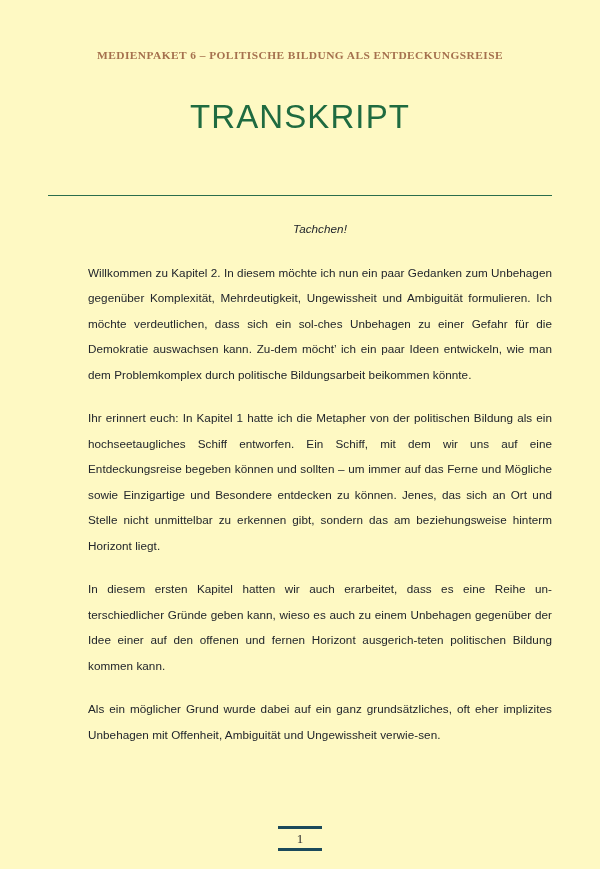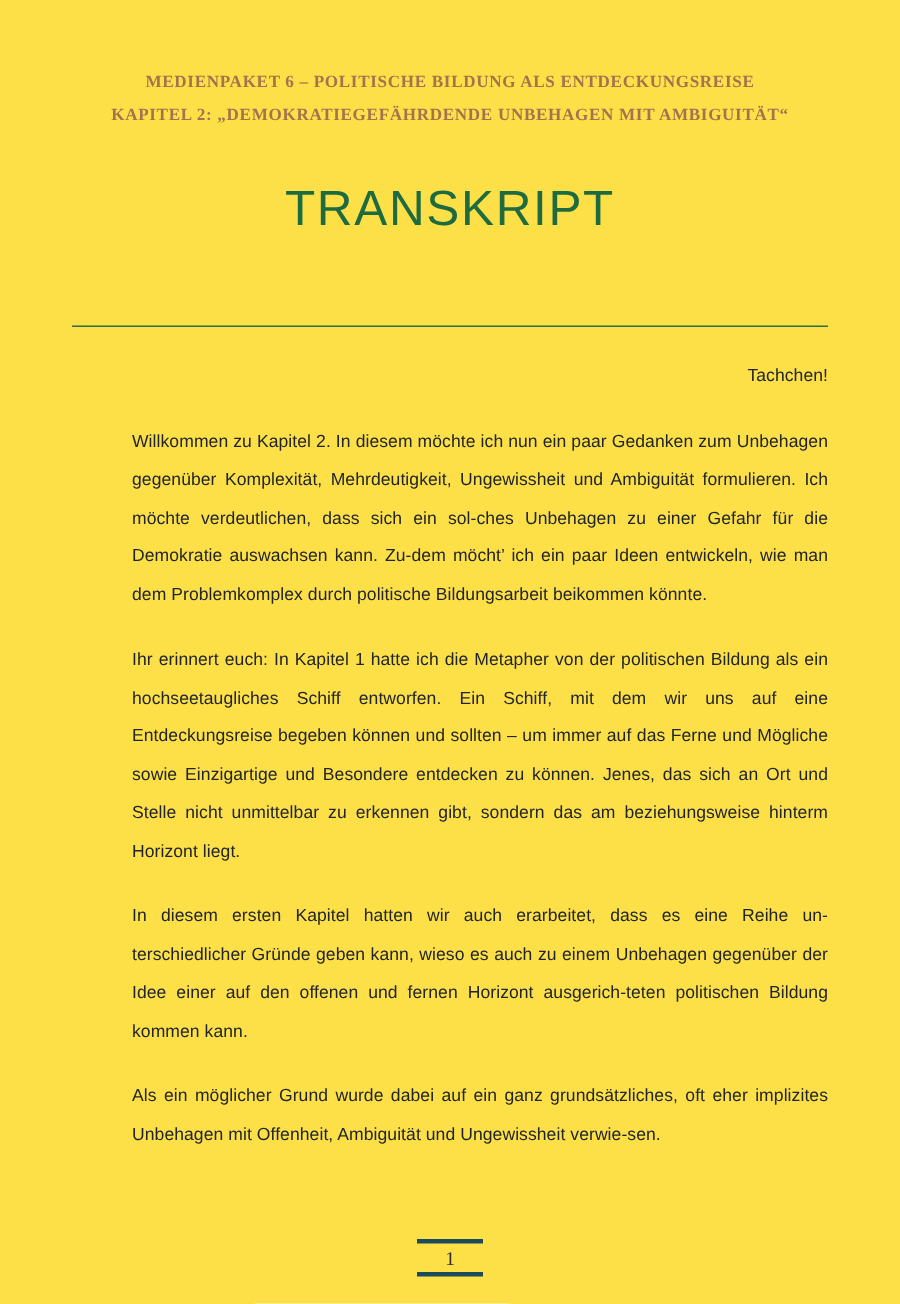--- a/index.html
+++ b/index.html
@@ -20,7 +20,7 @@
   .page {
     position: absolute;
     inset: 0;
-    background: #fde047;
+    background: #fef9c3;
     display: flex;
     flex-direction: column;
   }

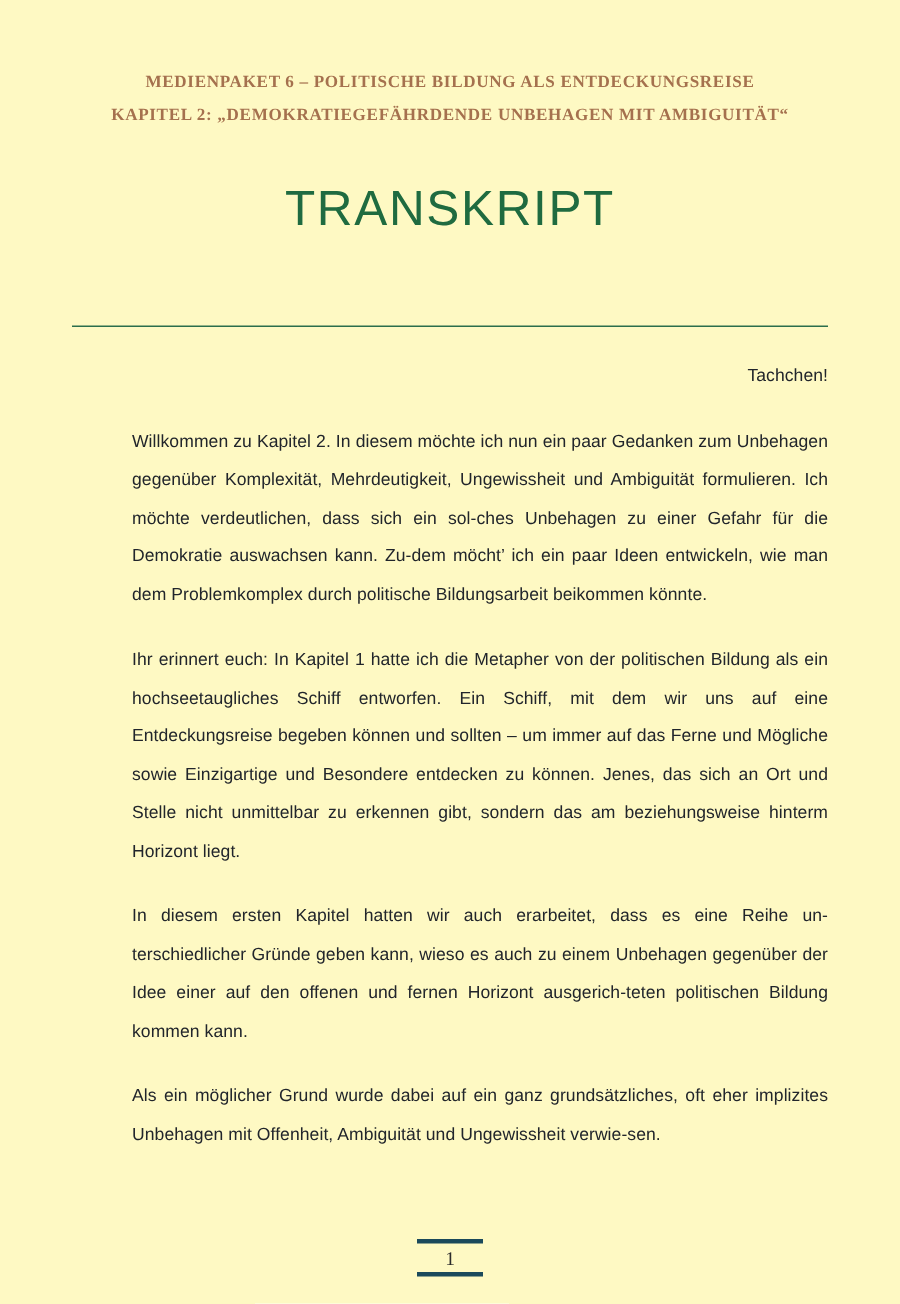--- a/index.html
+++ b/index.html
@@ -119,7 +119,6 @@
 
   <div class="doc-header">
     <span class="hline">MEDIENPAKET 6 – POLITISCHE BILDUNG ALS ENTDECKUNGSREISE</span>
-    <span class="hline">KAPITEL 2: „DEMOKRATIEGEFÄHRDENDE UNBEHAGEN MIT AMBIGUITÄT“</span>
   </div>
 
   <h1 class="doc-title">TRANSKRIPT</h1>

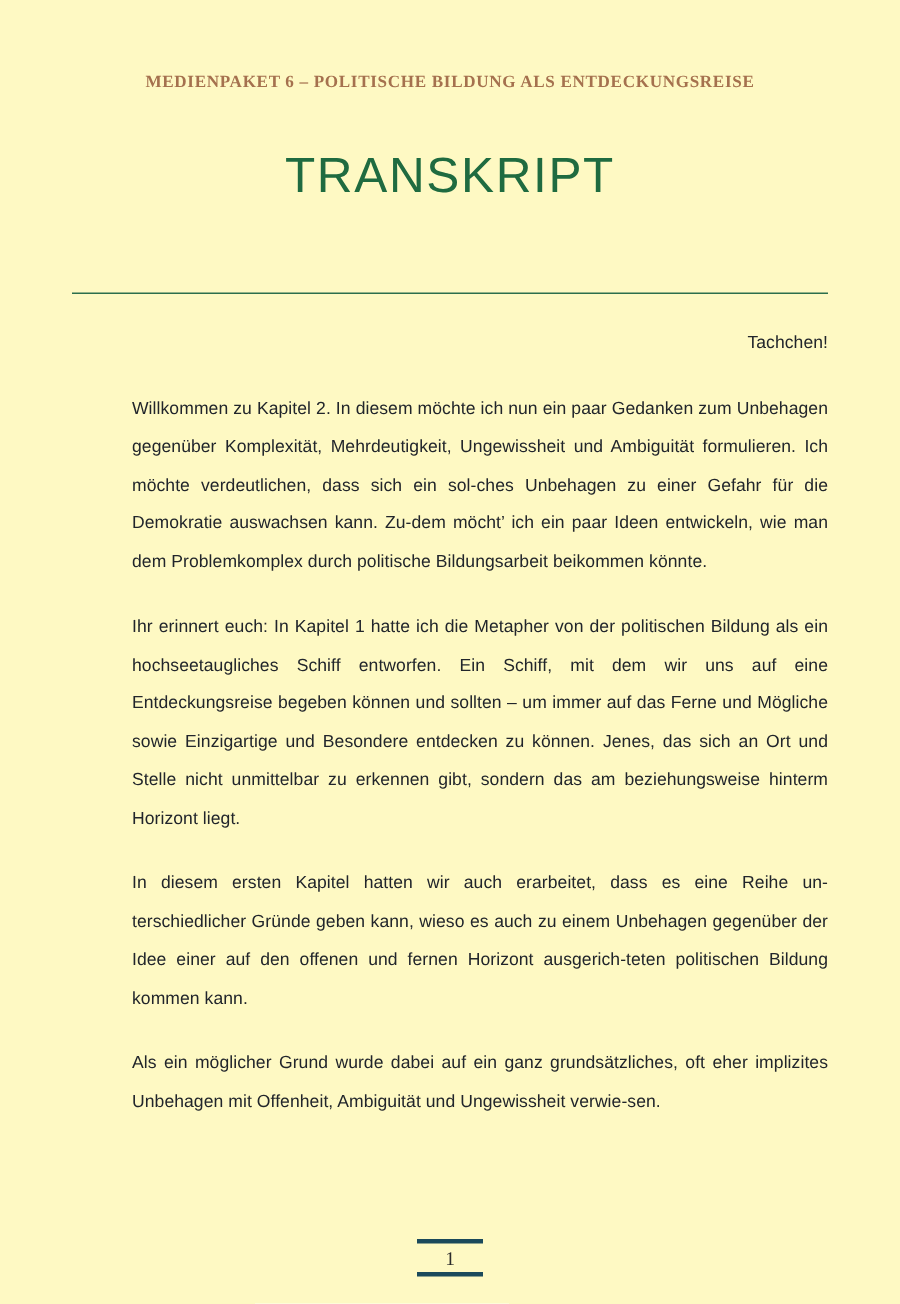--- a/index.html
+++ b/index.html
@@ -89,7 +89,7 @@
     letter-spacing: 0.05px;
   }
   .speech p:last-child { margin-bottom: 0; }
-  .speech p.greeting { text-align: right; }
+  .speech p.greeting { text-align: center; font-style: italic; }
 
   
   .page-footer {

